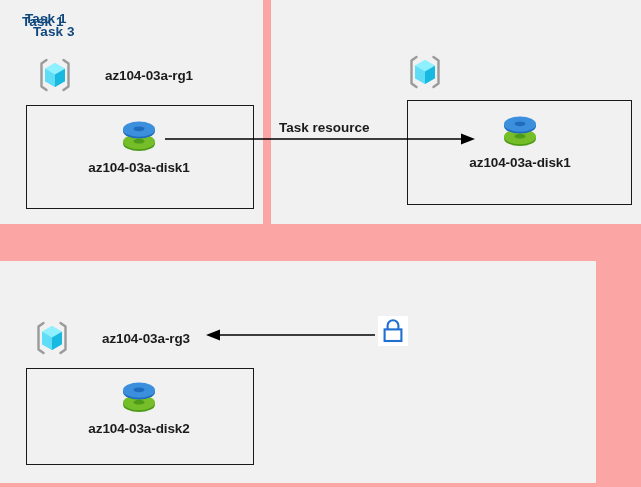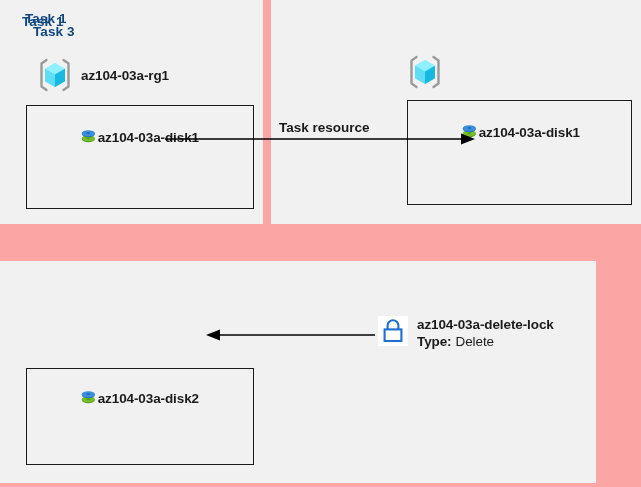--- a/index.html
+++ b/index.html
@@ -60,6 +60,7 @@
     display: flex;
     align-items: center;
     white-space: nowrap;
+    gap: 24px;
   }
   #rg-row-1 { left: 36px;  top: 56px; }
   #rg-row-2 { left: 406px; top: 53px; }

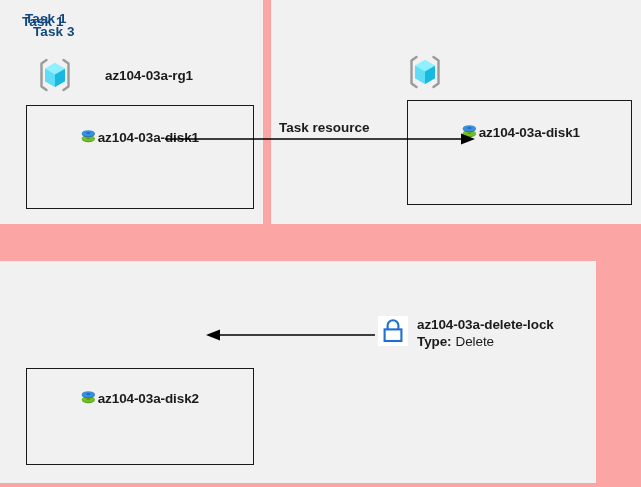--- a/index.html
+++ b/index.html
@@ -84,6 +84,7 @@
   .disk-group {
     position: absolute;
     display: flex;
+    flex-direction: column;
     align-items: center;
     white-space: nowrap;
   }

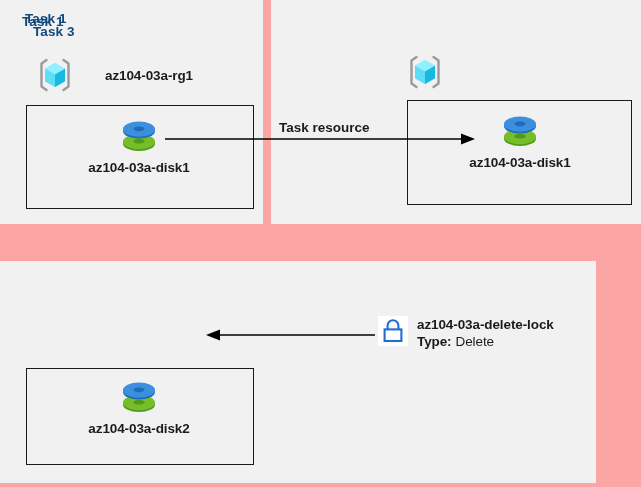--- a/index.html
+++ b/index.html
@@ -254,10 +254,6 @@
       <path d="M9.6 13.4 L9.6 9.6 A5.4 5.4 0 0 1 20.4 9.6 L20.4 13.4" fill="none" stroke="#1f6fd0" stroke-width="2.1"></path>
       <rect x="6.6" y="13.4" width="16.8" height="11.6" fill="none" stroke="#1f6fd0" stroke-width="2.1"></rect>
     </svg>
-    <div class="lock-text">
-      <div class="lock-name">az104-03a-delete-lock</div>
-      <div class="lock-type"><b>Type:</b><span style="margin-left:4px;">Delete</span></div>
-    </div>
   </div>
 
 </div>

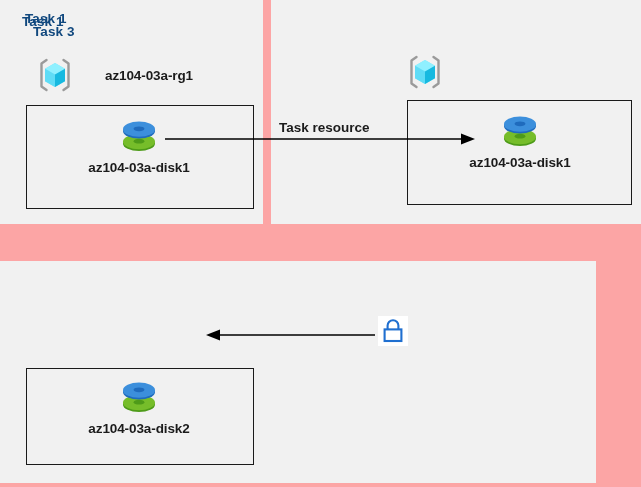--- a/index.html
+++ b/index.html
@@ -228,6 +228,17 @@
   <div class="panel" id="panel-task3"></div>
   <div class="panel-title" id="title-task3">Task 3</div>
 
+  <div class="rg-row" id="rg-row-3">
+    <svg class="rg-icon" viewBox="0 0 38 38">
+      <path d="M10.5 4 L5.5 7.5 L5.5 30.5 L10.5 34" fill="none" stroke="#9a9a9a" stroke-width="2.4" stroke-linecap="round" stroke-linejoin="round"></path>
+      <path d="M27.5 4 L32.5 7.5 L32.5 30.5 L27.5 34" fill="none" stroke="#9a9a9a" stroke-width="2.4" stroke-linecap="round" stroke-linejoin="round"></path>
+      <polygon points="19,7 29,12.8 29,25.2 19,31 9,25.2 9,12.8" fill="#7fe6f8"></polygon>
+      <polygon points="19,7 29,12.8 19,18.6 9,12.8" fill="#8ff0ff"></polygon>
+      <polygon points="19,18.6 29,12.8 29,25.2 19,31" fill="#17b9e0"></polygon>
+      <polygon points="19,18.6 19,31 9,25.2 9,12.8" fill="#5fdcf6"></polygon>
+    </svg>
+    <span class="rg-label">az104-03a-rg3</span>
+  </div>
 
   <div class="inner-box" id="box-task3"></div>
 

